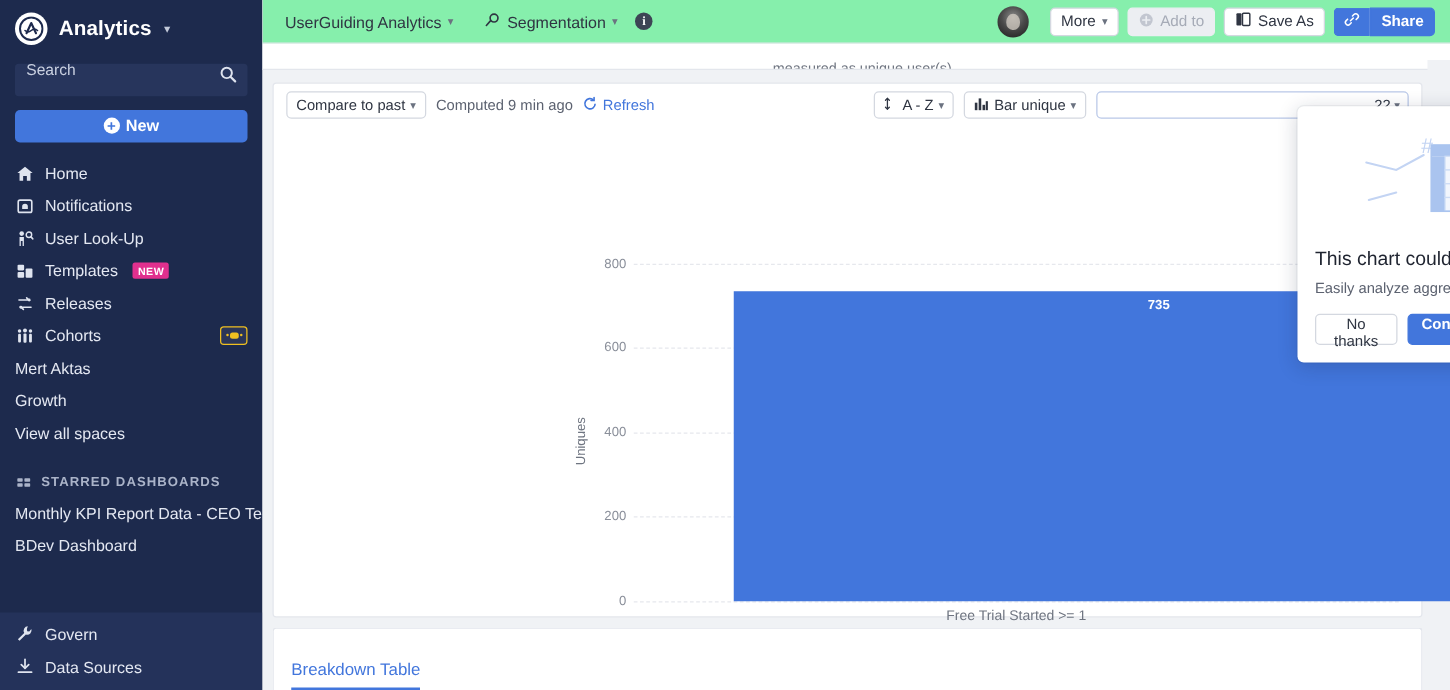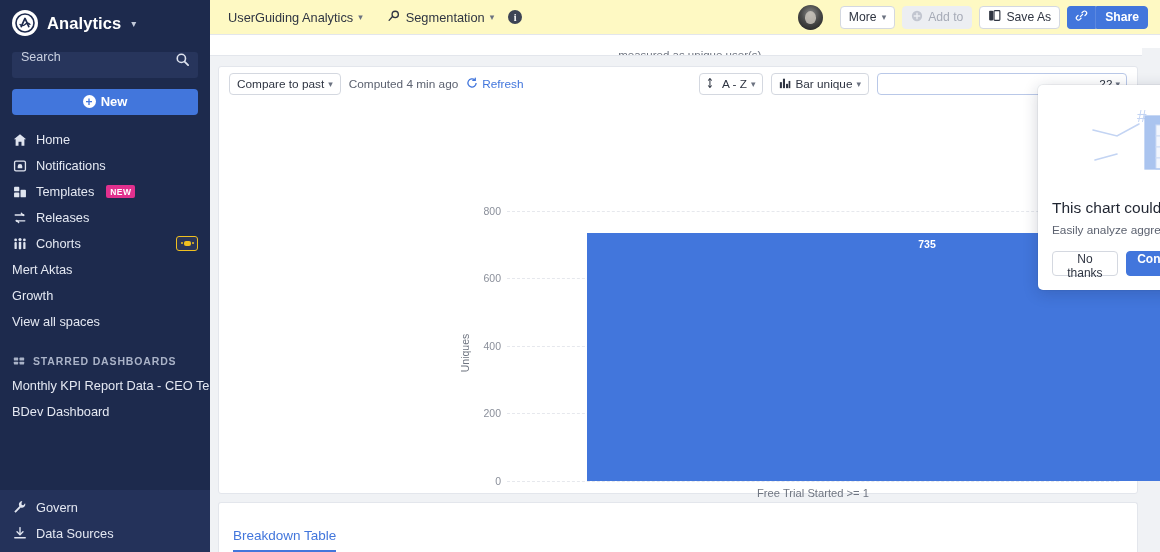--- a/index.html
+++ b/index.html
@@ -93,7 +93,7 @@
   .main { flex: 1 1 auto; height: 552px; background: #f0f2f5; position: relative; overflow: hidden; }
 
   .topbar {
-    height: 35px; background: #fef9c3; border-bottom: 1px solid #e3e6ec;
+    height: 35px; background: #86efac; border-bottom: 1px solid #e3e6ec;
     display: flex; align-items: center; padding: 0 12px 0 18px; gap: 0;
   }
   .tb-item { display: flex; align-items: center; gap: 5px; font-size: 12.8px; color: #2f3542; cursor: pointer; }

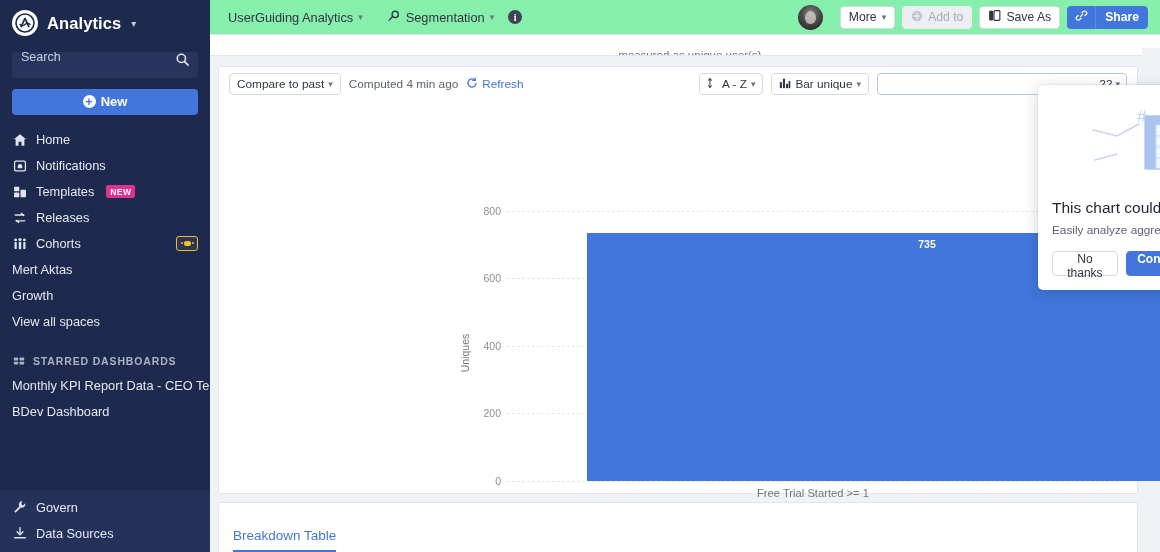--- a/index.html
+++ b/index.html
@@ -429,7 +429,7 @@
           <span>Compare to past</span>
           <span class="tb-caret">▾</span>
         </div>
-        <span class="muted-txt">Computed 4 min ago</span>
+        <span class="muted-txt">Computed 9 min ago</span>
         <span class="refresh-link">
           <span>
             <svg width="12" height="12" viewBox="0 0 14 14" fill="none" stroke="#4276dc" stroke-width="1.5">

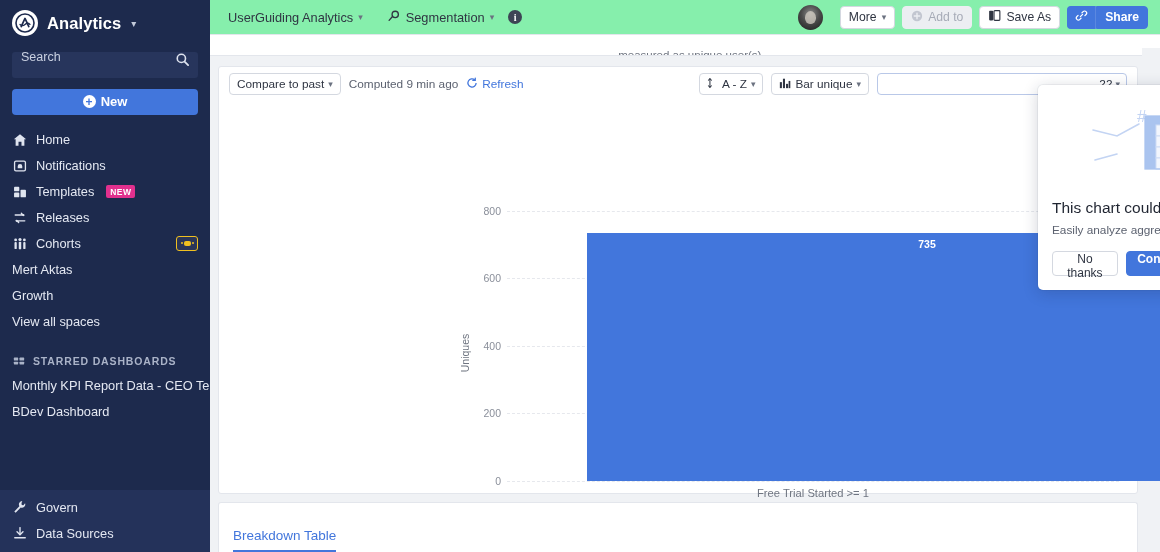--- a/index.html
+++ b/index.html
@@ -268,6 +268,17 @@
         <span>Notifications</span>
       </div>
 
+      <div class="nav-item">
+        <span class="ico">
+          <svg width="14" height="14" viewBox="0 0 16 16">
+              <circle cx="5" cy="3.3" r="2.1" fill="currentColor"></circle>
+              <path d="M3 6.4h4v8.2H5.8V10H4.2v4.6H3z" fill="currentColor"></path>
+              <circle cx="11.6" cy="4.4" r="2.5" fill="none" stroke="currentColor" stroke-width="1.3"></circle>
+              <line x1="13.4" y1="6.3" x2="15.2" y2="8.1" stroke="currentColor" stroke-width="1.5" stroke-linecap="round"></line>
+            </svg>
+        </span>
+        <span>User Look-Up</span>
+      </div>
 
       <div class="nav-item">
         <span class="ico">

